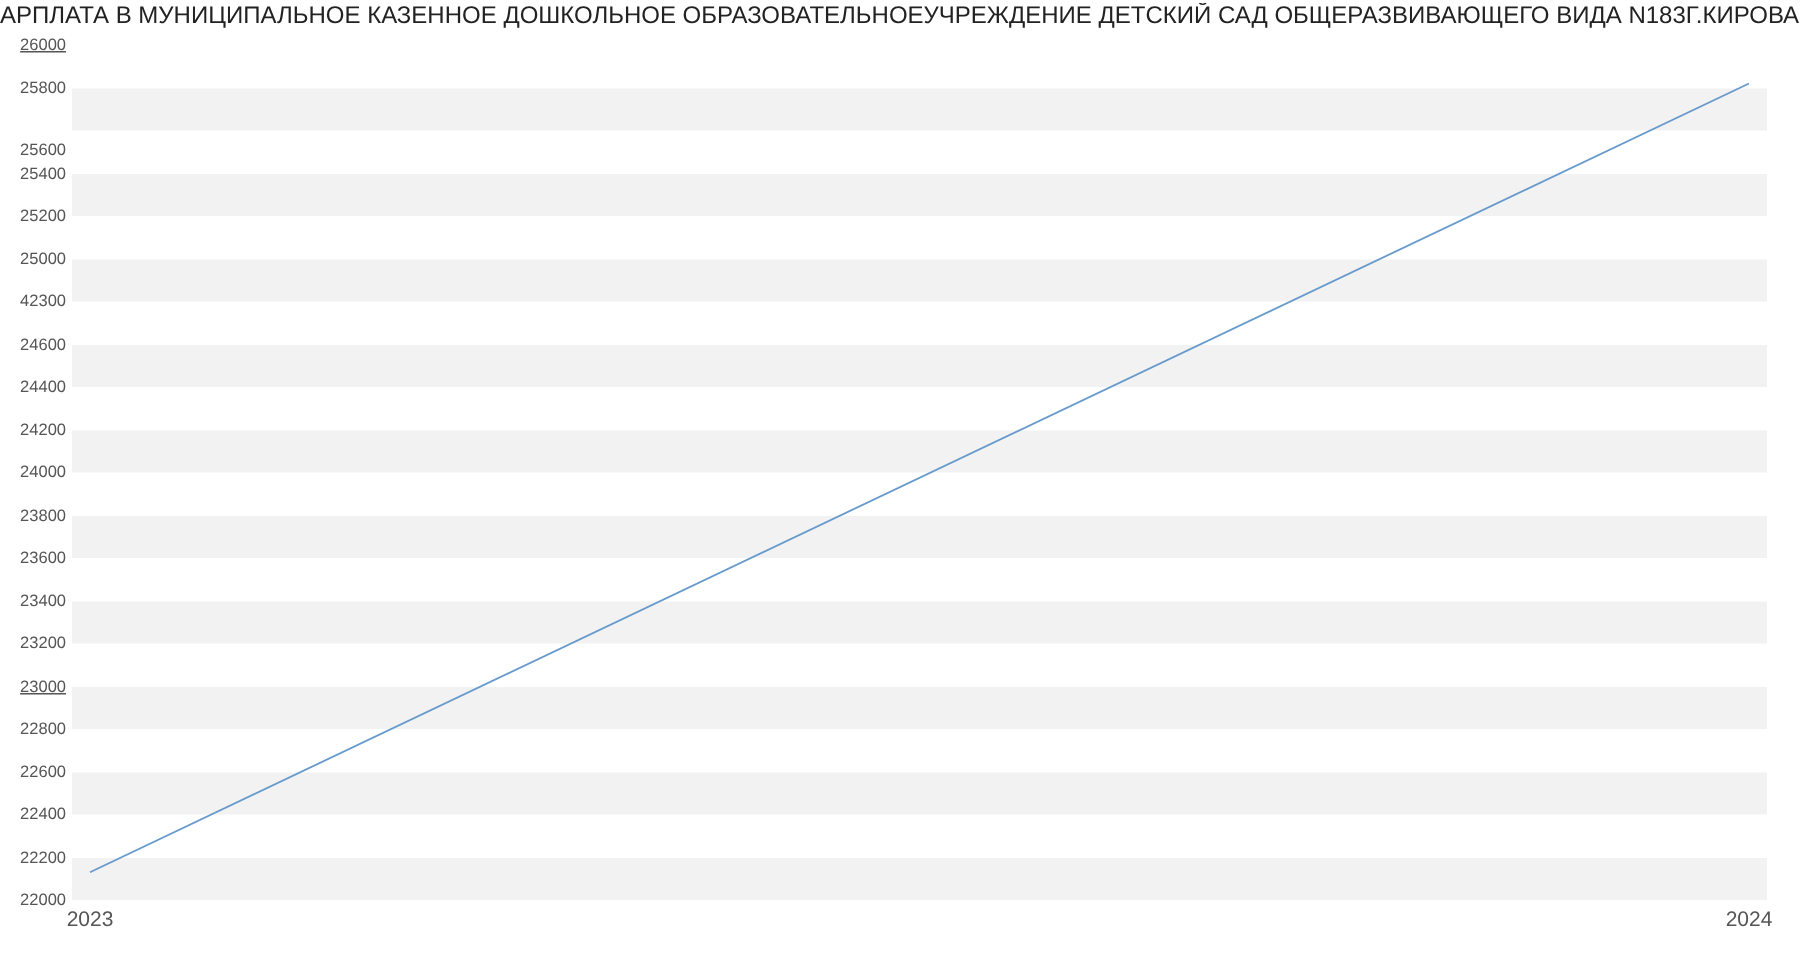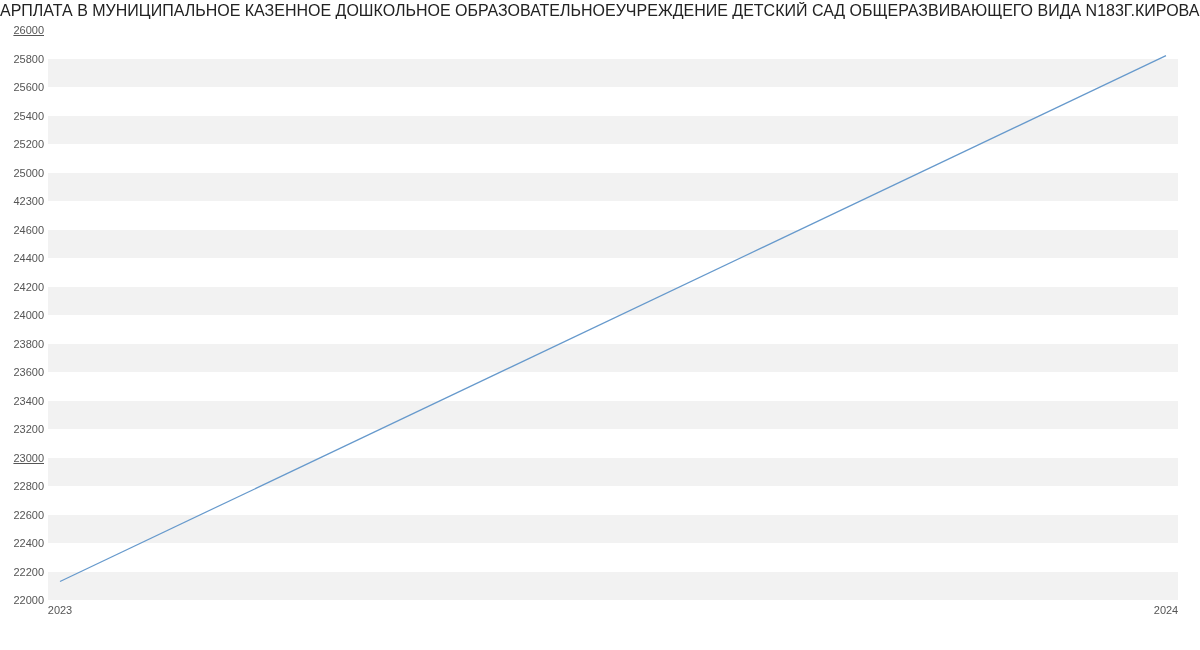--- a/index.html
+++ b/index.html
@@ -112,7 +112,7 @@
     <div class="y-tick-label" style="top: 172.5px;">25000</div>
     <div class="y-tick-label" style="top: 144px;">25200</div>
     <div class="y-tick-label" style="top: 115.5px;">25400</div>
-    <div class="y-tick-label" style="top: 87px;">25600</div>
+    <div class="y-tick-label" style="top: 100px;">25600</div>
     <div class="y-tick-label" style="top: 58.5px;">25800</div>
     <div class="y-tick-label" style="top: 30px; text-decoration: underline;">26000</div>
     <div class="x-tick-label" style="left: 60px;">2023</div>

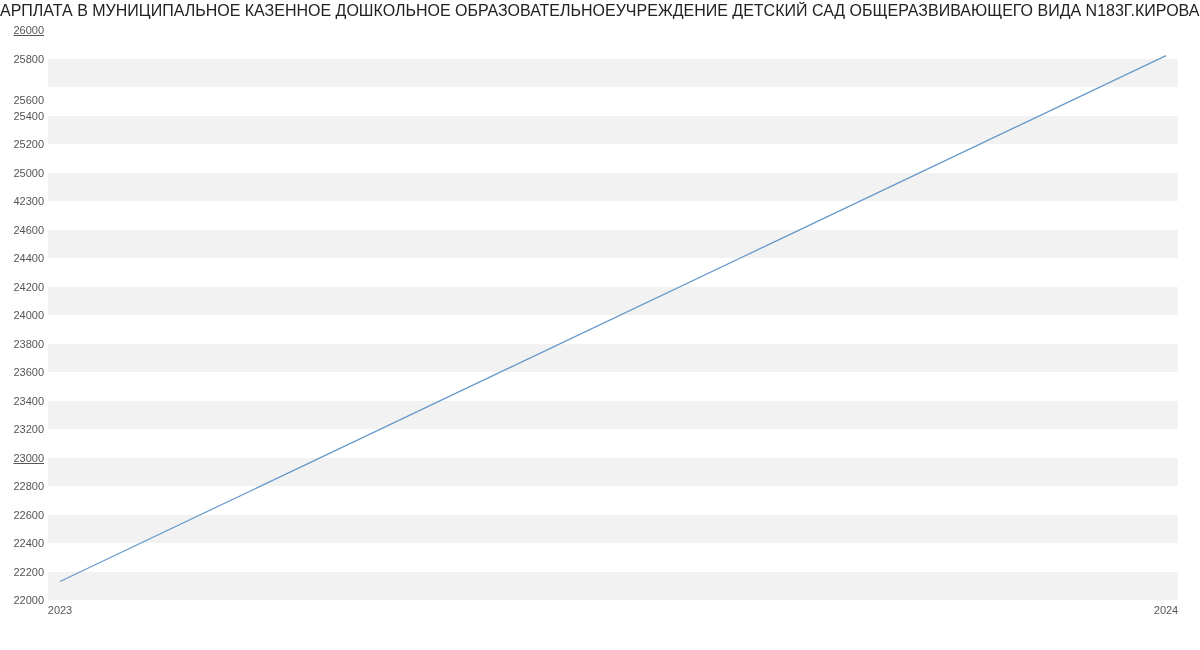--- a/index.html
+++ b/index.html
@@ -53,7 +53,7 @@
   .x-tick-label {
     position: absolute;
     top: 604px;
-    font-size: 11px;
+    font-size: 14px;
     color: #555;
     transform: translateX(-50%);
   }

